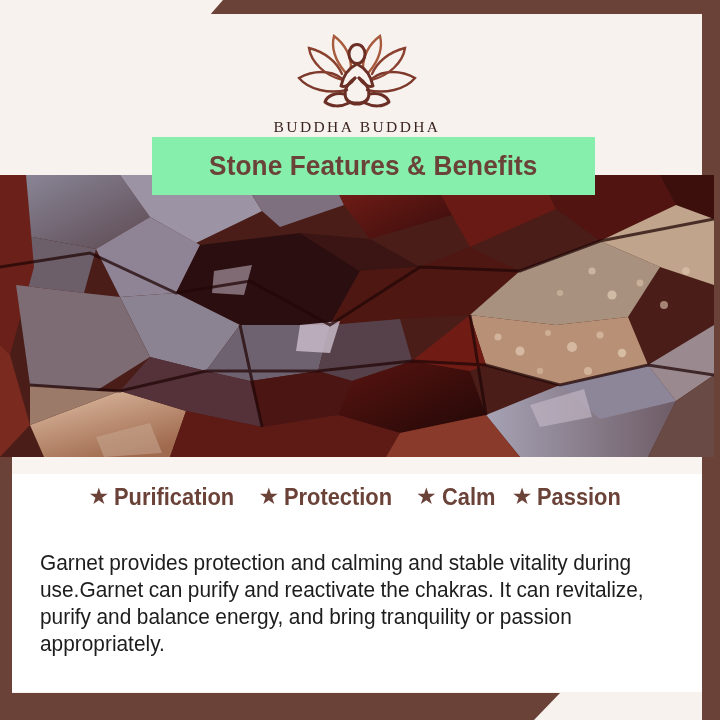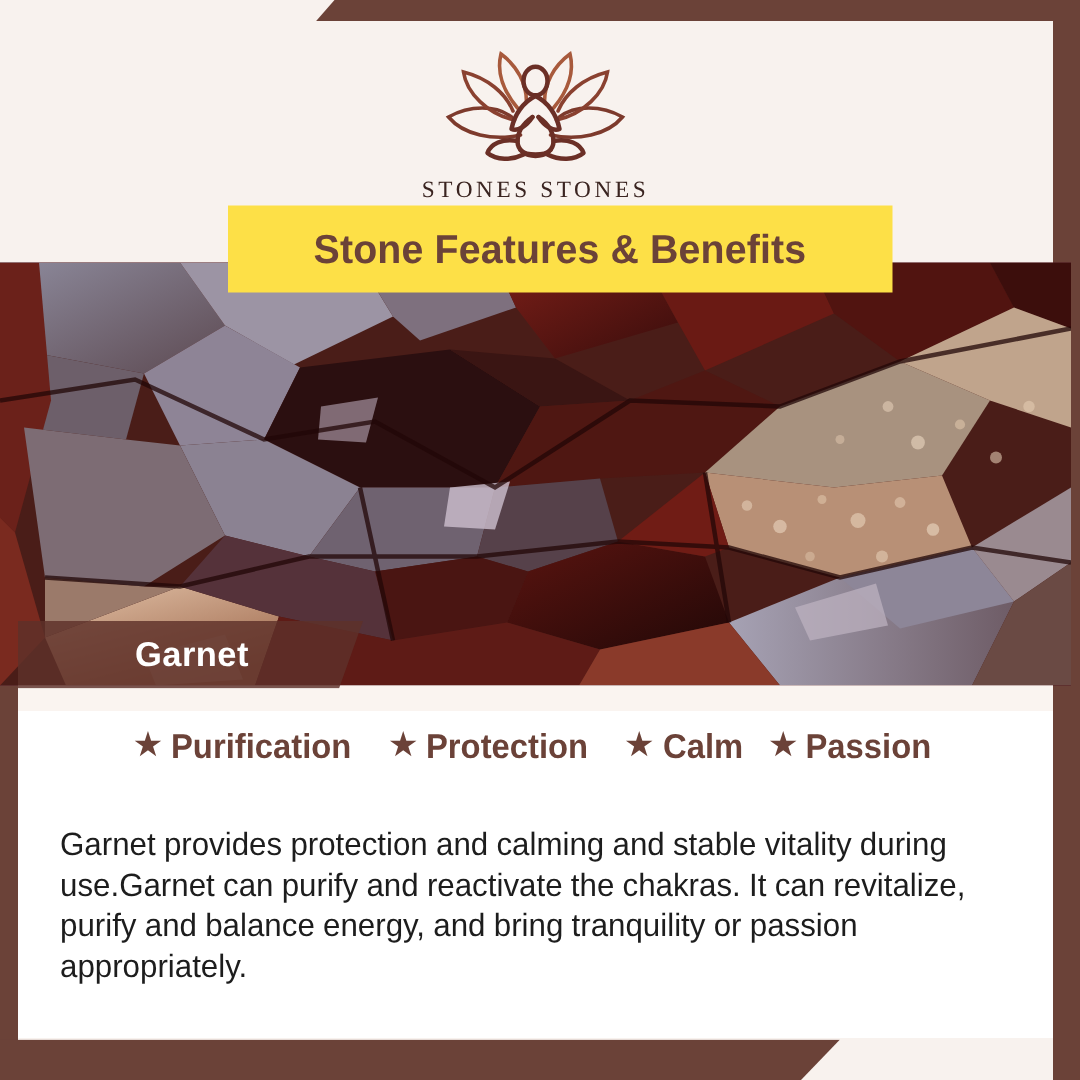--- a/index.html
+++ b/index.html
@@ -256,7 +256,7 @@
             <path d="M68 72 C72 76 84 76 88 72"></path>
           </g>
         </svg>
-        <span class="logo-word">STONES STONES</span>
+        <span class="logo-word">BUDDHA BUDDHA</span>
       </div>
     </div>
 

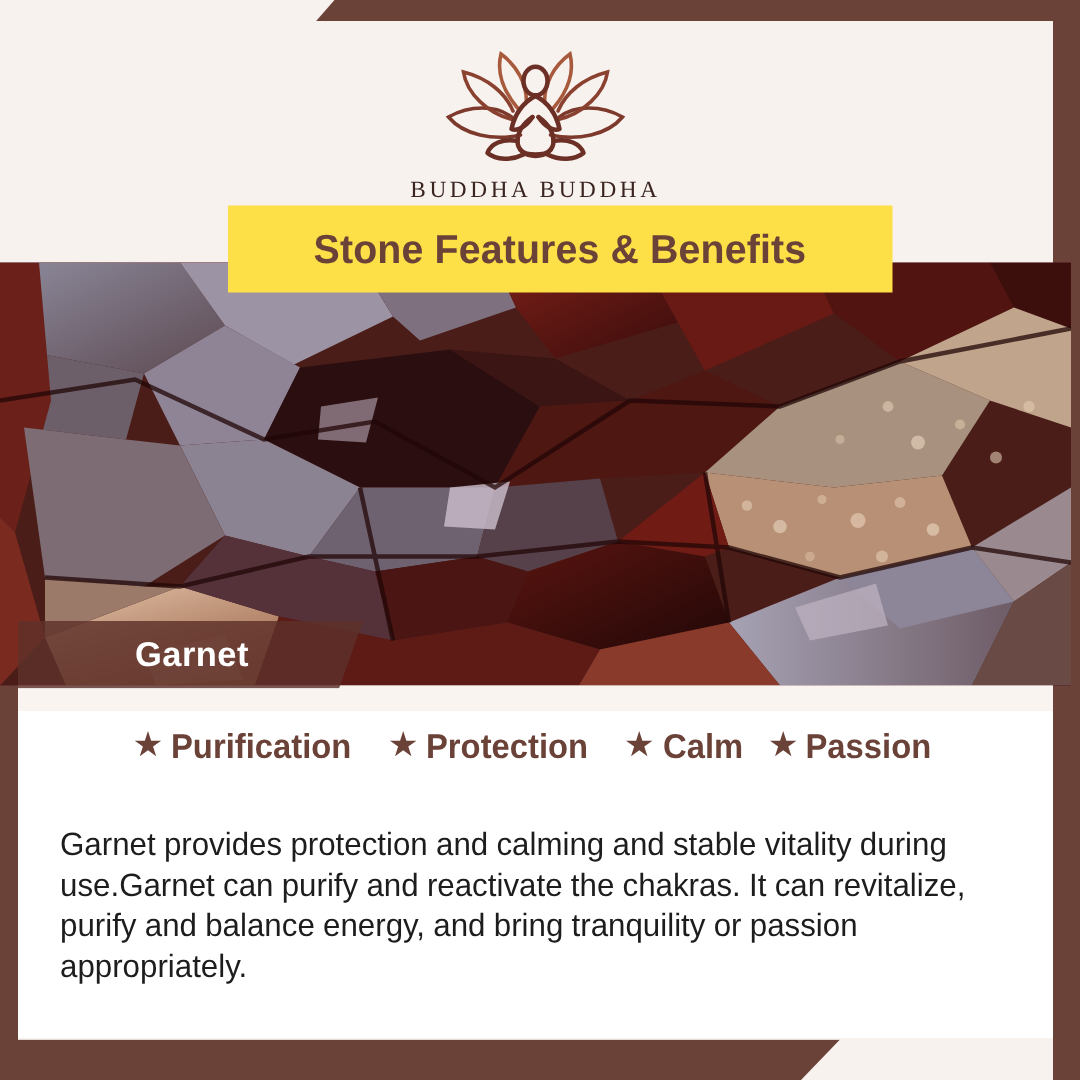--- a/index.html
+++ b/index.html
@@ -99,7 +99,7 @@
     top: 123px;
     width: 443px;
     height: 58px;
-    background: #fde047;
+    background: #86efac;
     display: flex;
     align-items: center;
     justify-content: center;

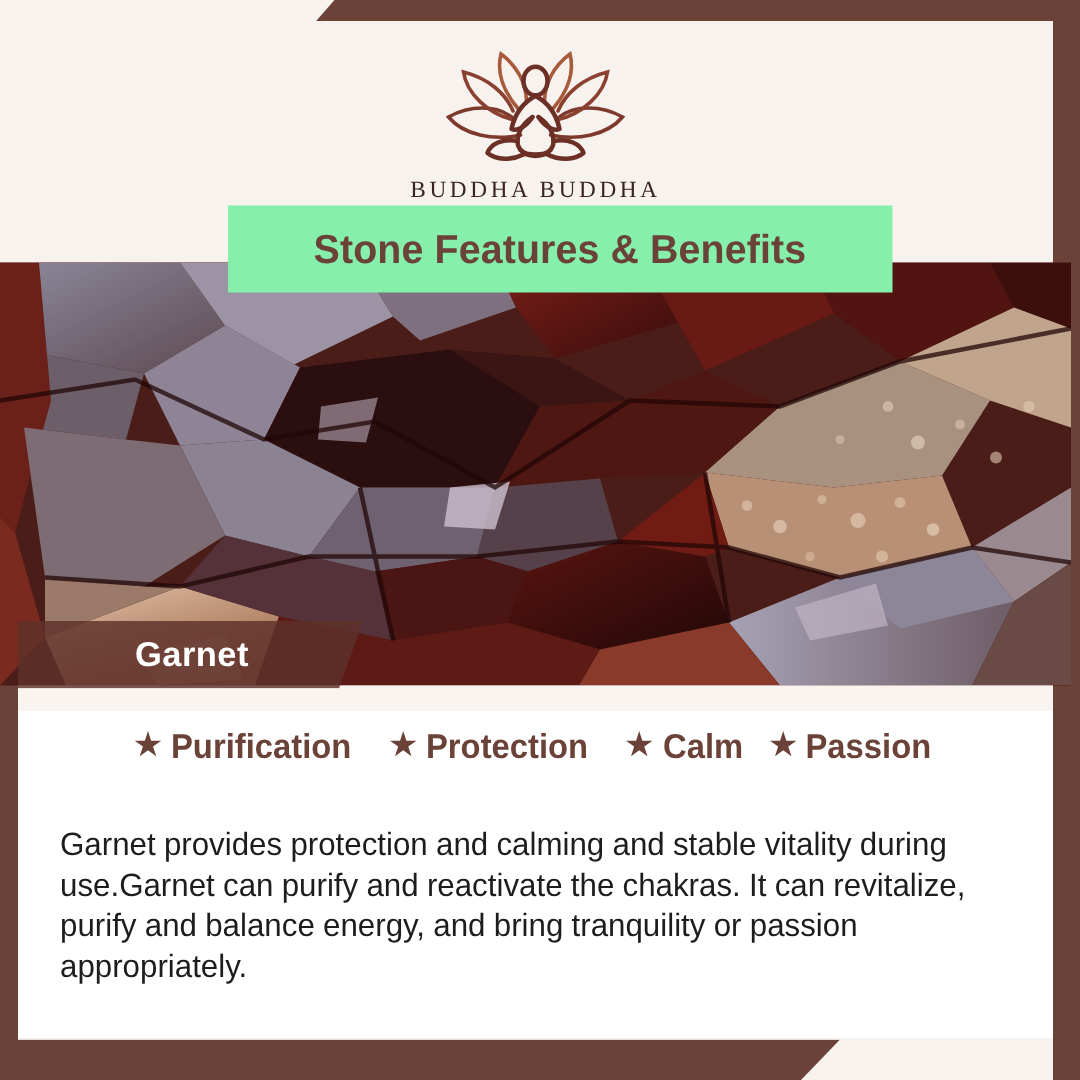--- a/index.html
+++ b/index.html
@@ -367,9 +367,6 @@
       </svg>
     </div>
 
-    <div class="name-bar">
-      <span class="name-text">Garnet</span>
-    </div>
 
     <div class="cream-strip"></div>
 

